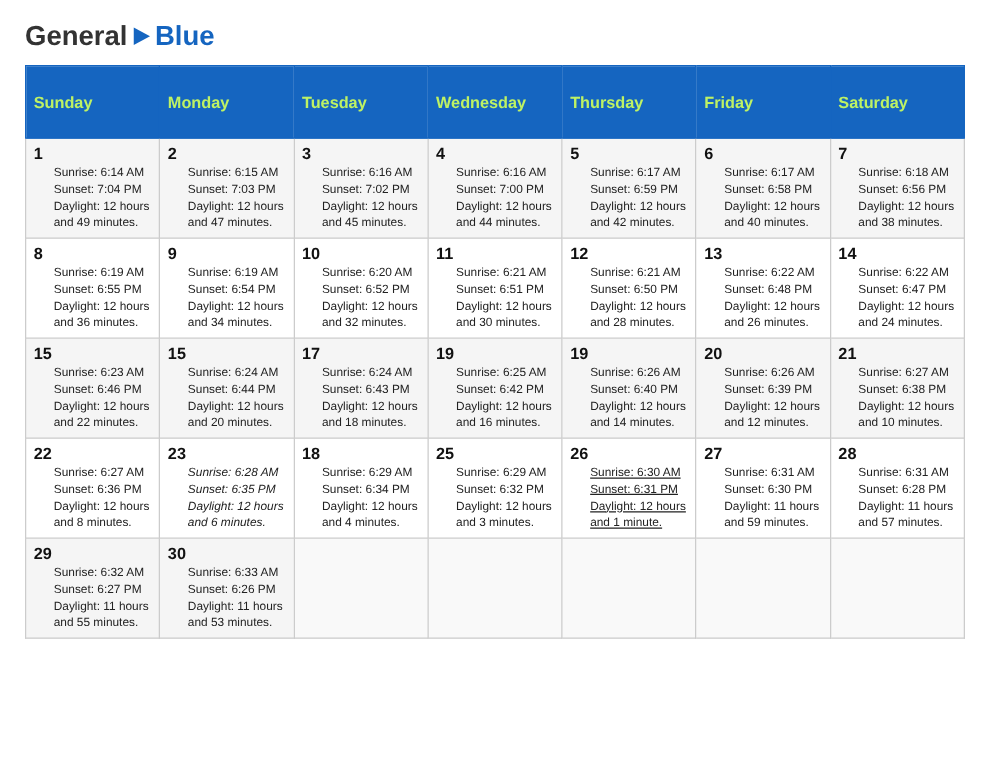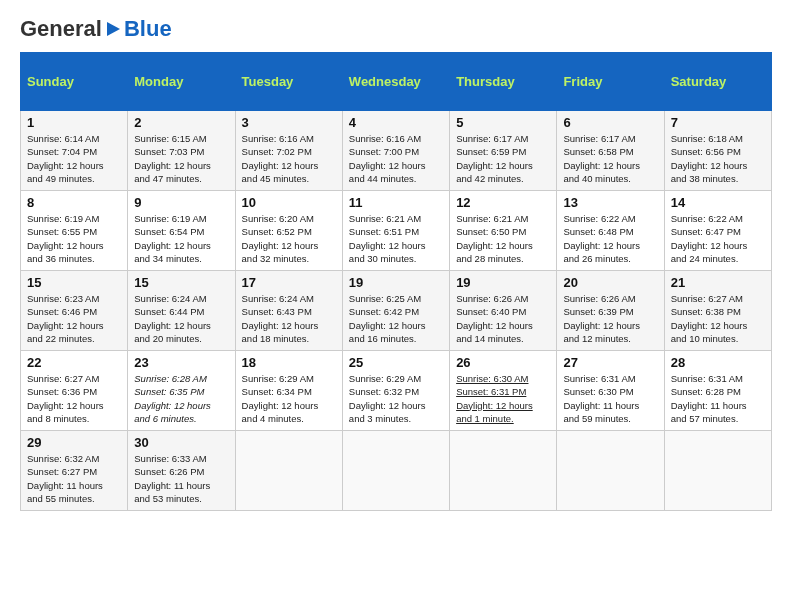--- a/index.html
+++ b/index.html
@@ -85,6 +85,7 @@
       font-size: 9.5px;
       line-height: 1.4;
       color: #222;
+      margin-left: 16px;
     }
     .empty-cell {
       background: #f9f9f9 !important;

